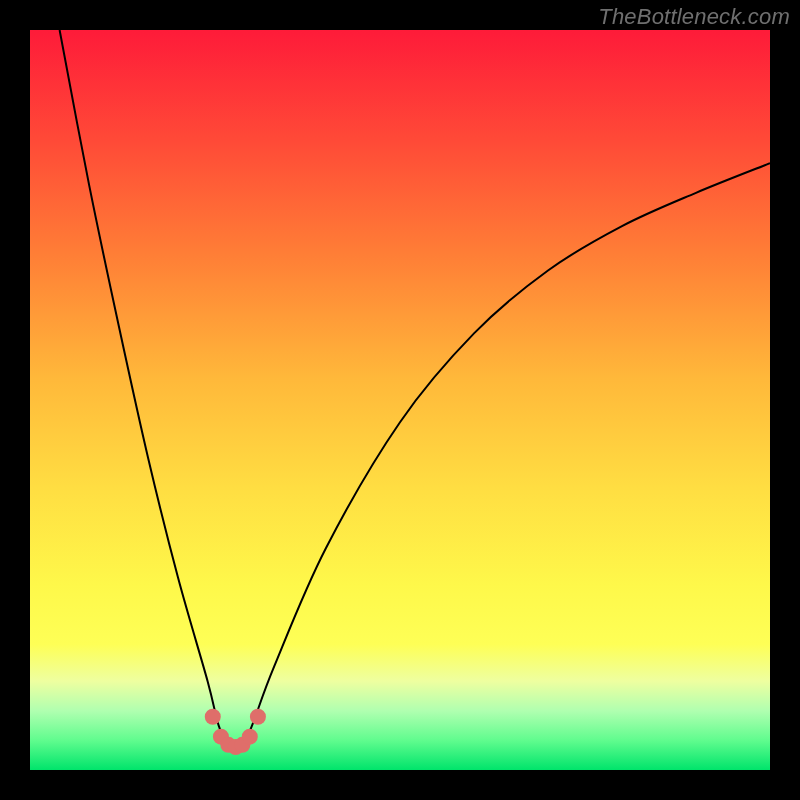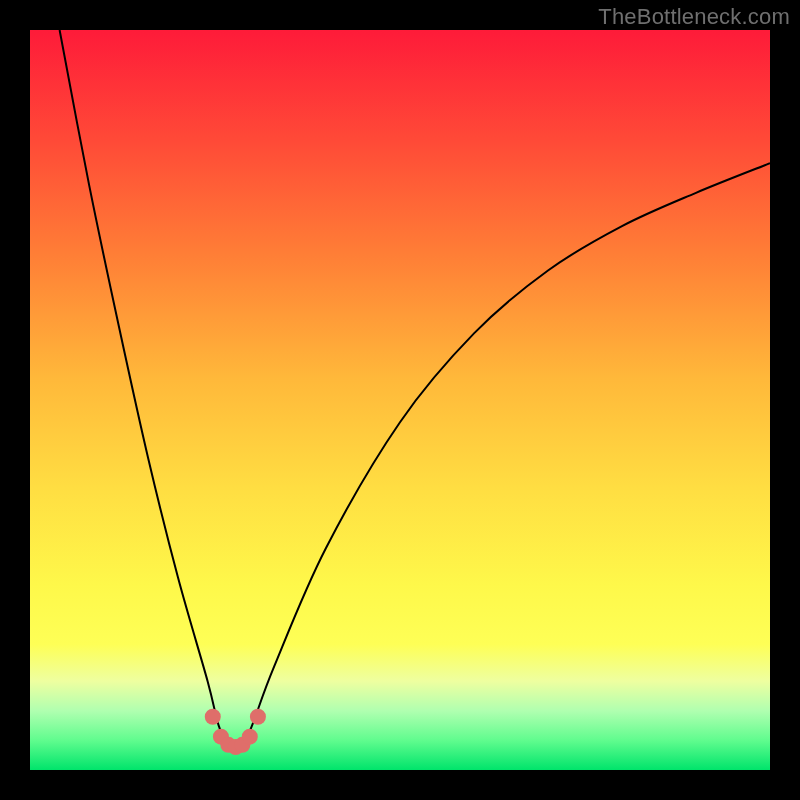--- a/index.html
+++ b/index.html
@@ -18,6 +18,7 @@
     width: 800px;
     height: 800px;
     background: #000;
+    font-style: italic;
   }
   .plot {
     position: absolute;

